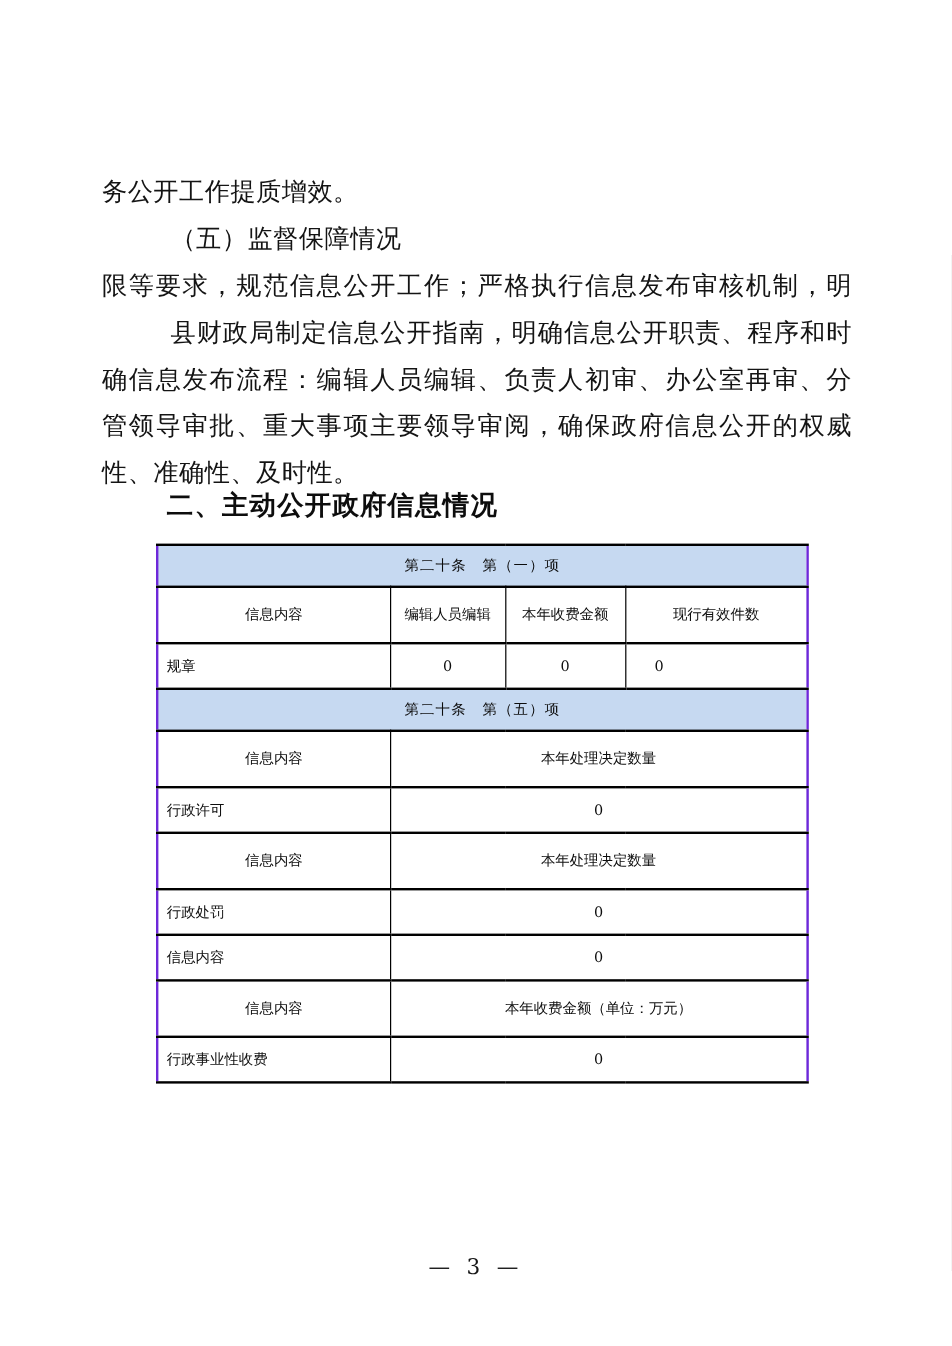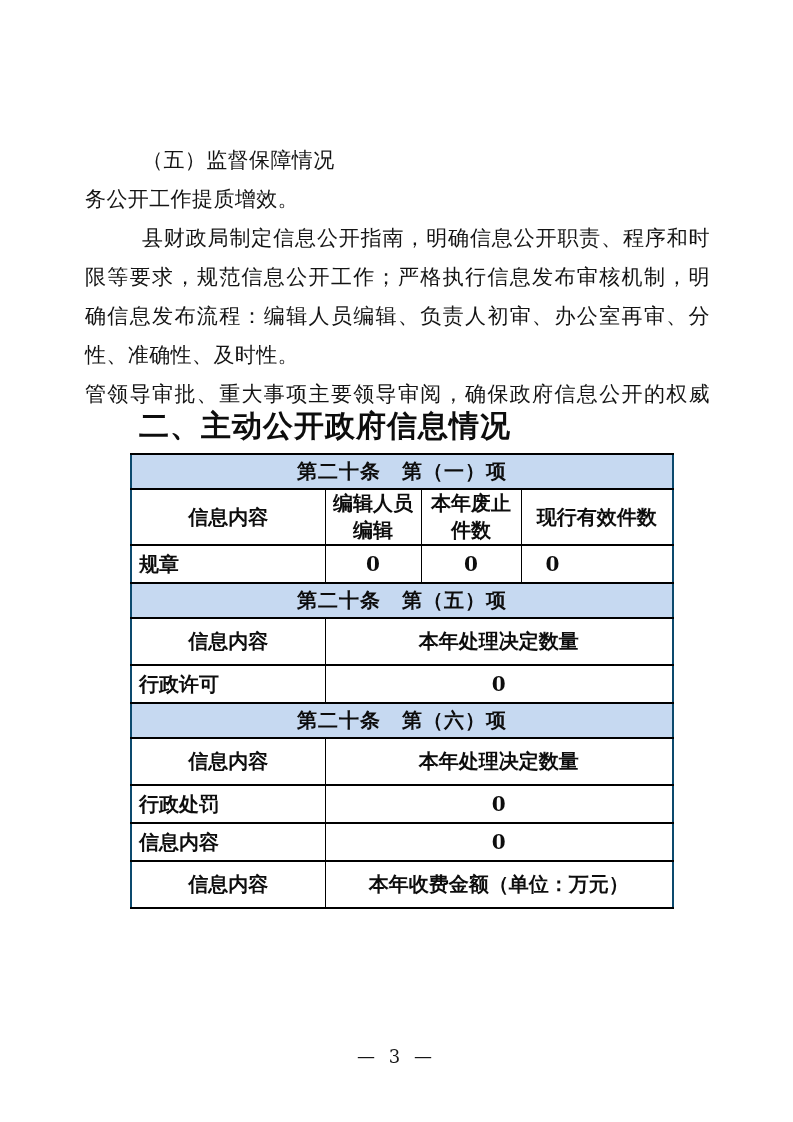--- a/index.html
+++ b/index.html
@@ -99,8 +99,8 @@
 <div class="page">
 
   <div class="text-block">
+    <div class="line">务公开工作提质增效。</div>
     <div class="line indent">（五）监督保障情况</div>
-    <div class="line">务公开工作提质增效。</div>
     <div class="line indent just">县财政局制定信息公开指南，明确信息公开职责、程序和时</div>
     <div class="line just">限等要求，规范信息公开工作；严格执行信息发布审核机制，明</div>
     <div class="line just">确信息发布流程：编辑人员编辑、负责人初审、办公室再审、分</div>

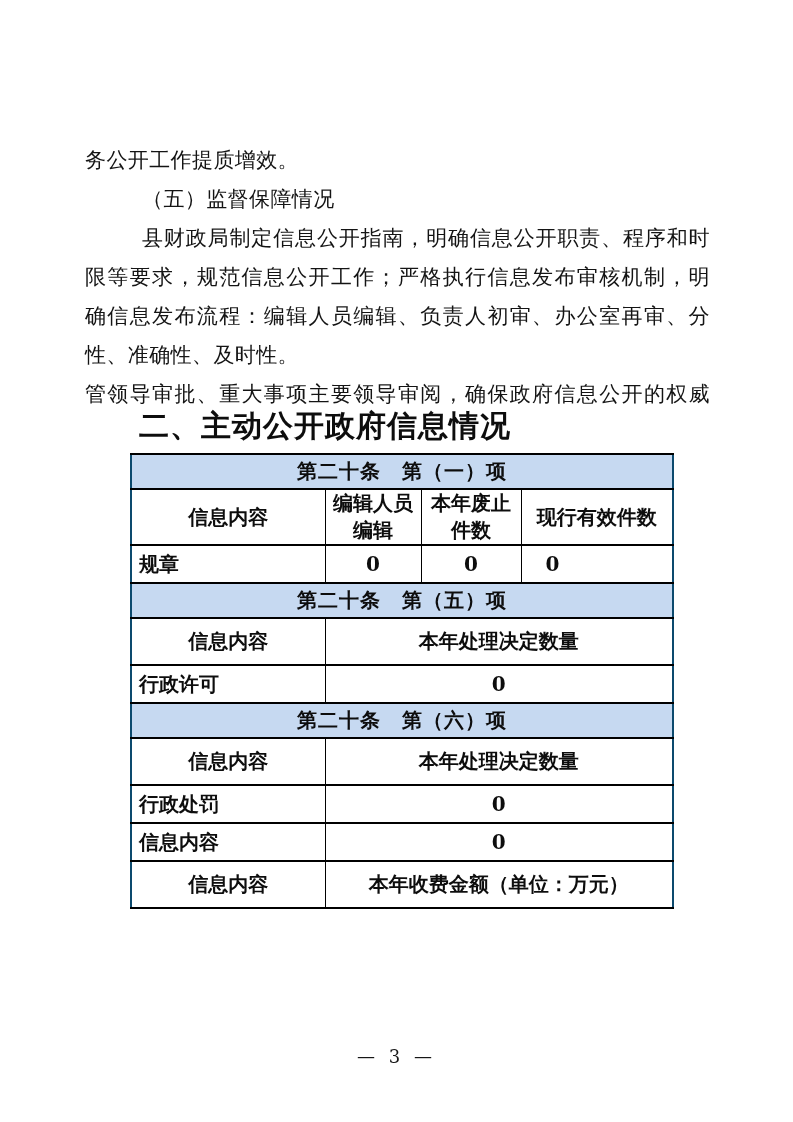--- a/index.html
+++ b/index.html
@@ -101,8 +101,8 @@
   <div class="text-block">
     <div class="line">务公开工作提质增效。</div>
     <div class="line indent">（五）监督保障情况</div>
+    <div class="line just">限等要求，规范信息公开工作；严格执行信息发布审核机制，明</div>
     <div class="line indent just">县财政局制定信息公开指南，明确信息公开职责、程序和时</div>
-    <div class="line just">限等要求，规范信息公开工作；严格执行信息发布审核机制，明</div>
     <div class="line just">确信息发布流程：编辑人员编辑、负责人初审、办公室再审、分</div>
     <div class="line">性、准确性、及时性。</div>
     <div class="line just">管领导审批、重大事项主要领导审阅，确保政府信息公开的权威</div>

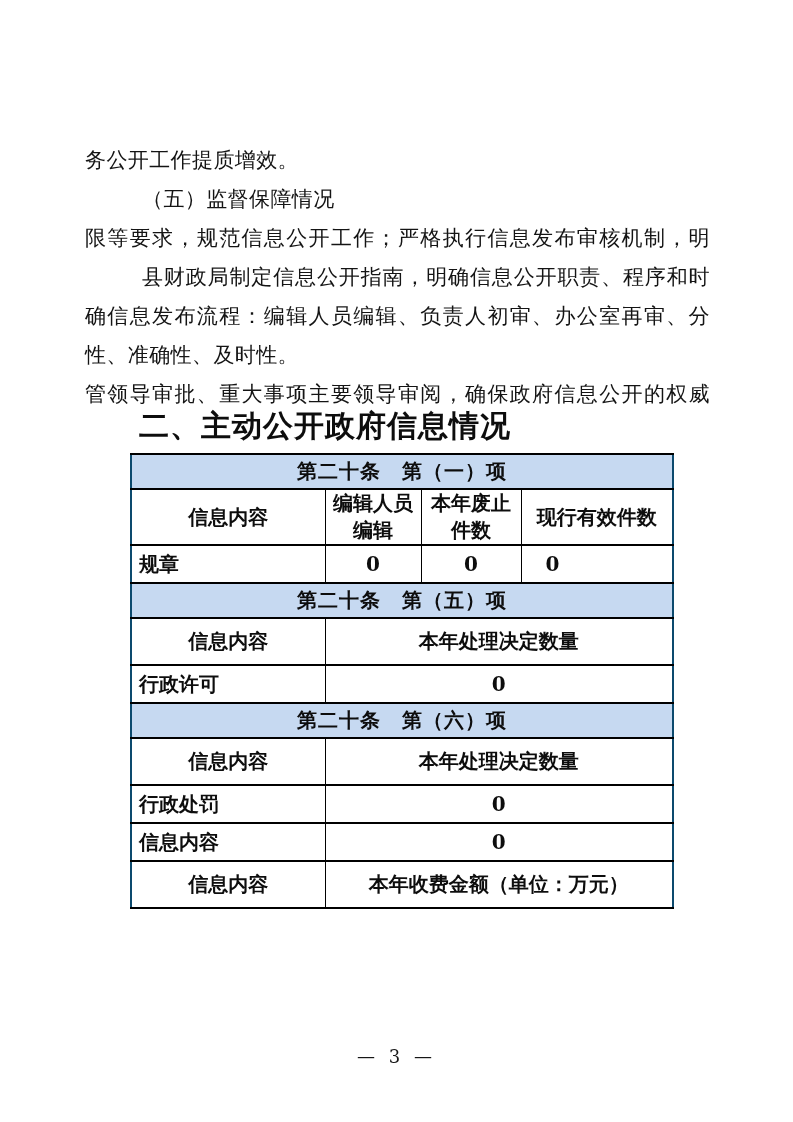--- a/index.html
+++ b/index.html
@@ -104,8 +104,8 @@
     <div class="line just">限等要求，规范信息公开工作；严格执行信息发布审核机制，明</div>
     <div class="line indent just">县财政局制定信息公开指南，明确信息公开职责、程序和时</div>
     <div class="line just">确信息发布流程：编辑人员编辑、负责人初审、办公室再审、分</div>
+    <div class="line just">管领导审批、重大事项主要领导审阅，确保政府信息公开的权威</div>
     <div class="line">性、准确性、及时性。</div>
-    <div class="line just">管领导审批、重大事项主要领导审阅，确保政府信息公开的权威</div>
   </div>
 
   <div class="heading">二、主动公开政府信息情况</div>

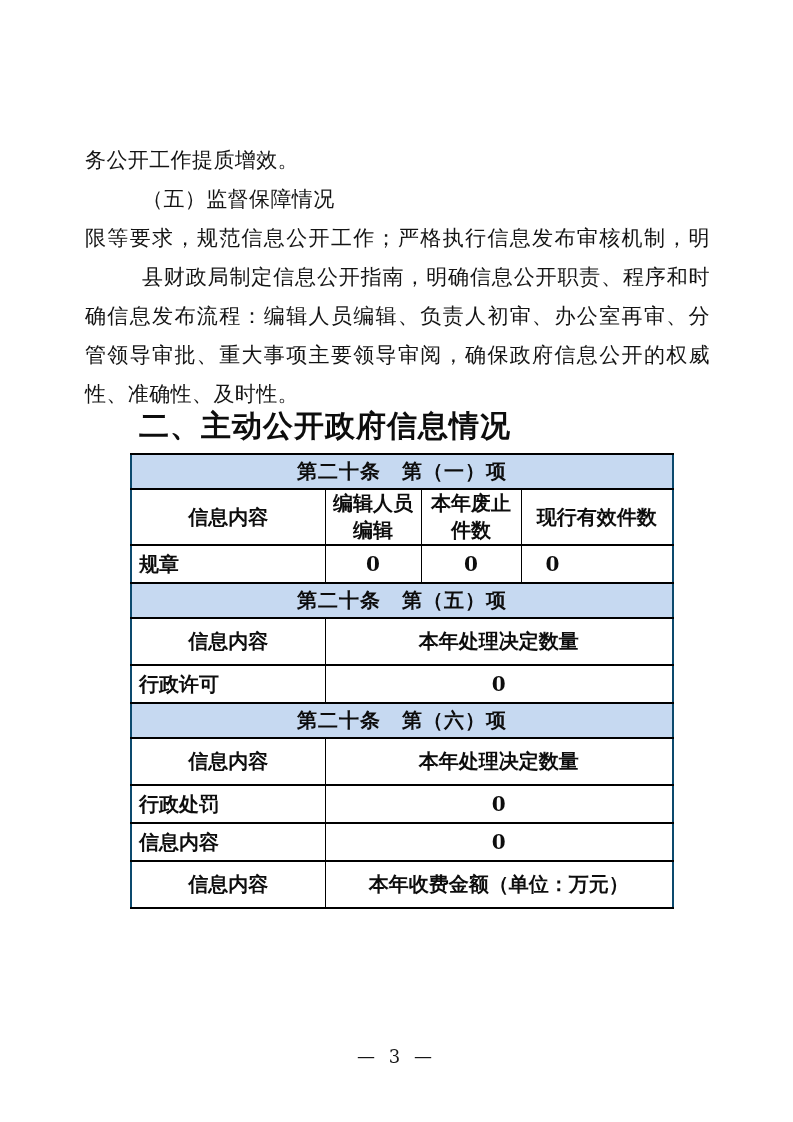--- a/index.html
+++ b/index.html
@@ -42,7 +42,7 @@
     top: 406px;
     font-family: "DejaVu Sans", "Liberation Sans", sans-serif;
     font-weight: bold;
-    font-size: 30px;
+    font-size: 22px;
     letter-spacing: 1px;
     color: #0d0d0d;
   }

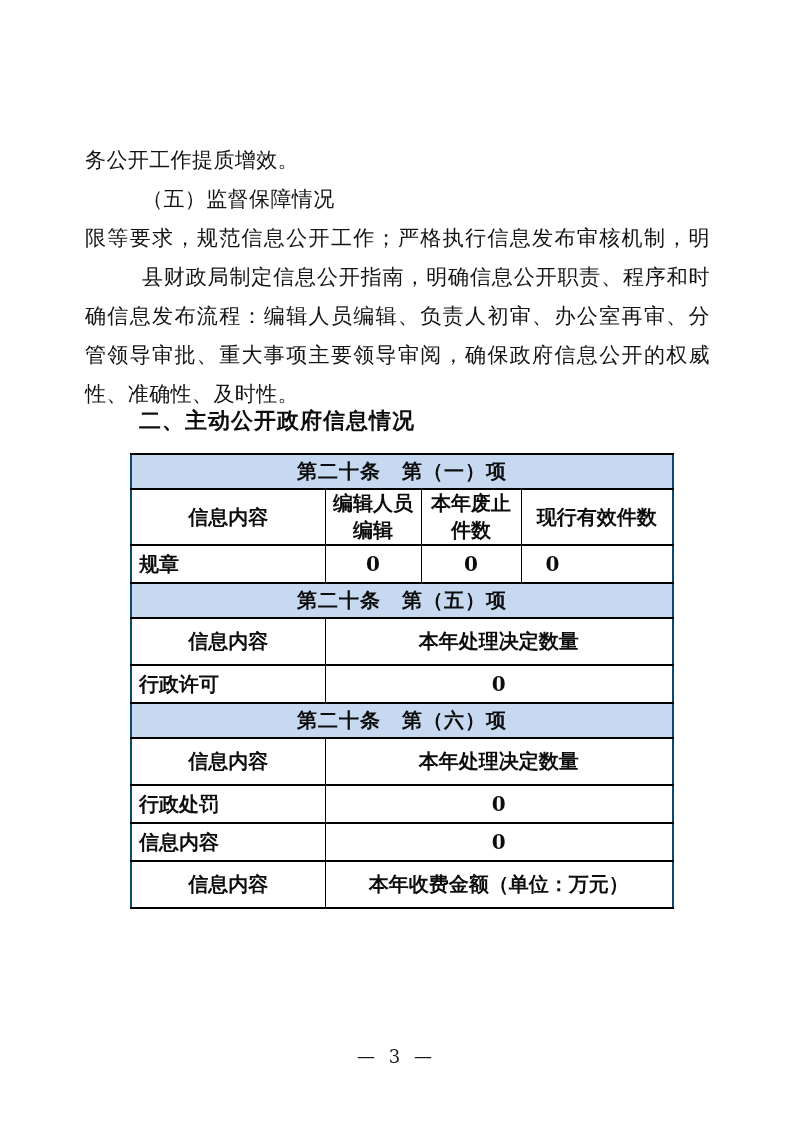--- a/index.html
+++ b/index.html
@@ -54,11 +54,10 @@
     width: 542px;
     border-collapse: collapse;
     table-layout: fixed;
-    border: 2px solid #0c4a6e;
+    border: 2px solid #6d28d9;
     font-family: "DejaVu Serif", "Liberation Serif", serif;
-    font-size: 20px;
+    font-size: 12px;
     color: #0d0d0d;
-    font-weight: bold;
   }
   table.gov-table td {
     border-left: 1px solid #000000;

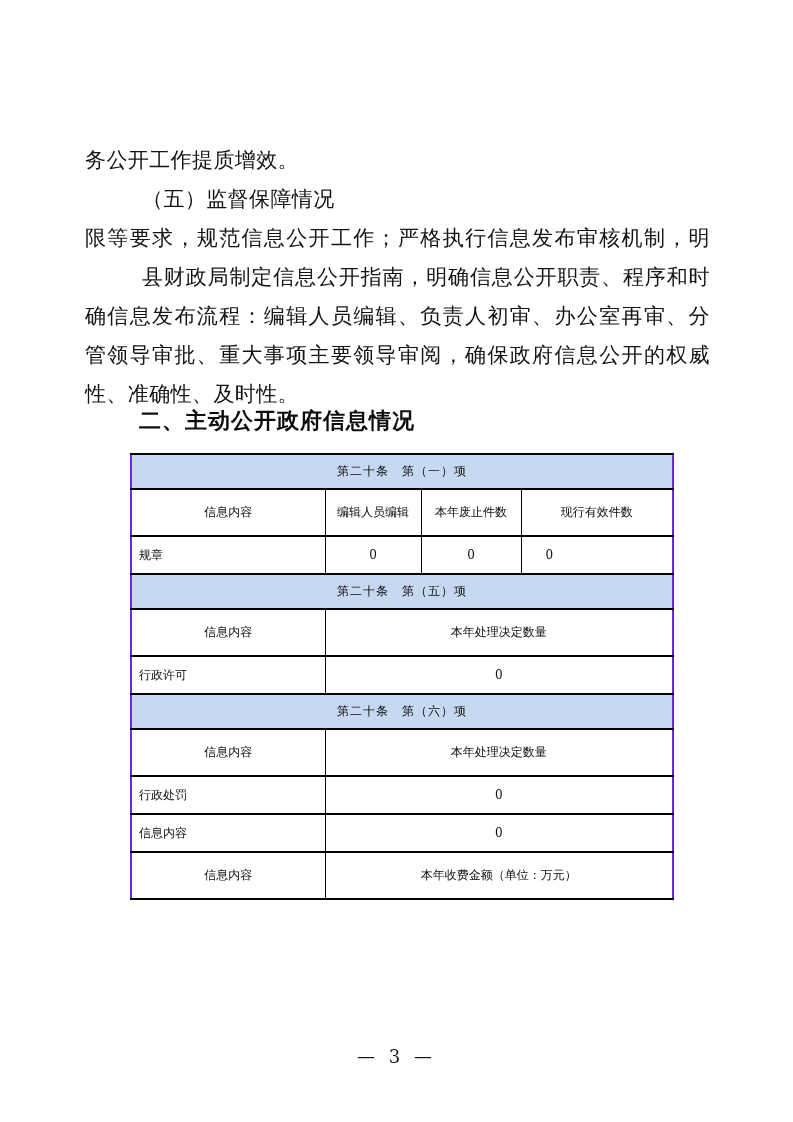--- a/index.html
+++ b/index.html
@@ -124,7 +124,7 @@
       <tr class="hdr">
         <td>信息内容</td>
         <td>编辑人员编辑</td>
-        <td>本年废止件数</td>
+        <td>本年收费金额</td>
         <td>现行有效件数</td>
       </tr>
       <tr class="data">

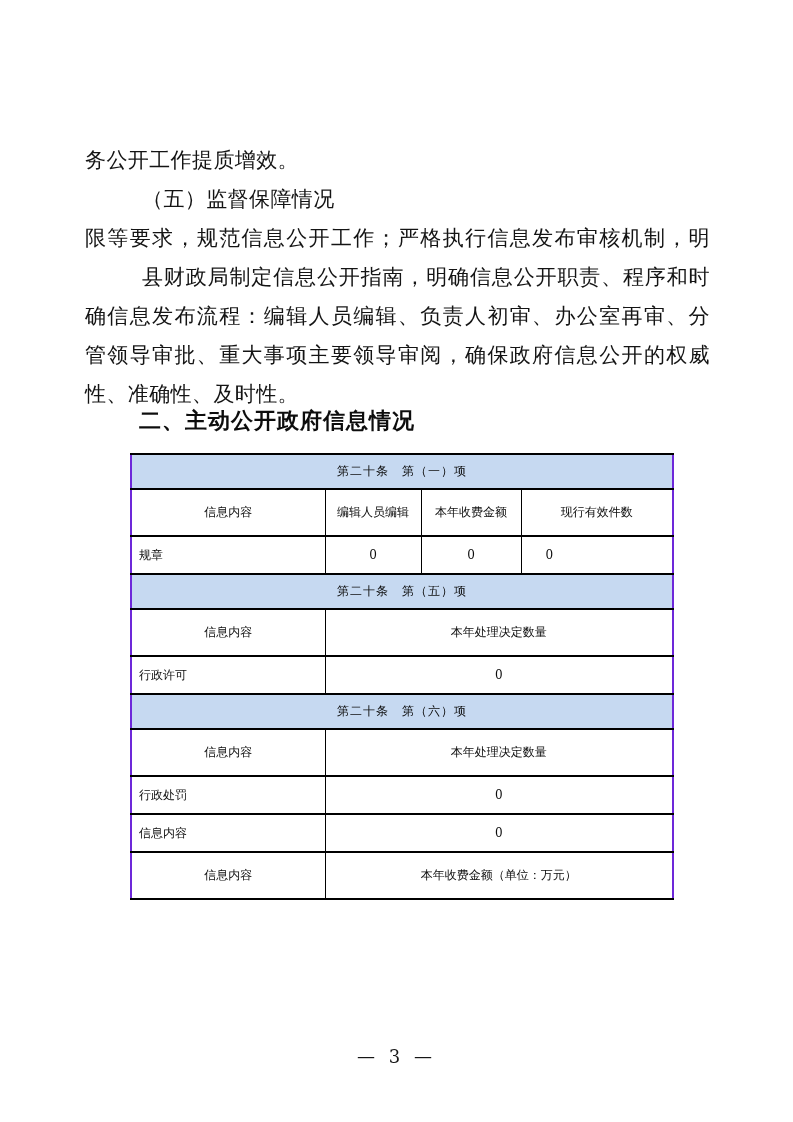--- a/index.html
+++ b/index.html
@@ -146,9 +146,6 @@
         <td colspan="3" class="val-c">0</td>
       </tr>
 
-      <tr class="cap">
-        <td colspan="4">第二十条　第（六）项</td>
-      </tr>
       <tr class="hdr">
         <td>信息内容</td>
         <td colspan="3">本年处理决定数量</td>

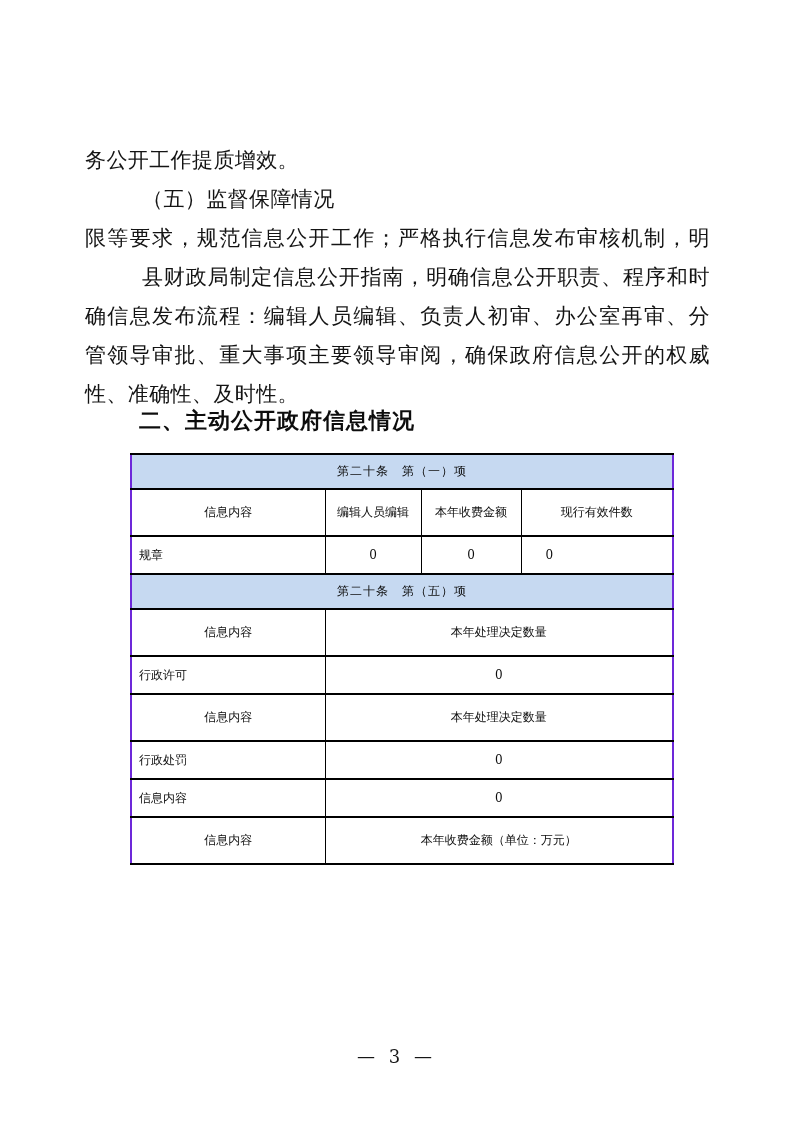--- a/index.html
+++ b/index.html
@@ -163,6 +163,10 @@
         <td>信息内容</td>
         <td colspan="3">本年收费金额（单位：万元）</td>
       </tr>
+      <tr class="data">
+        <td class="lbl">行政事业性收费</td>
+        <td colspan="3" class="val-c">0</td>
+      </tr>
     </tbody>
   </table>
 

